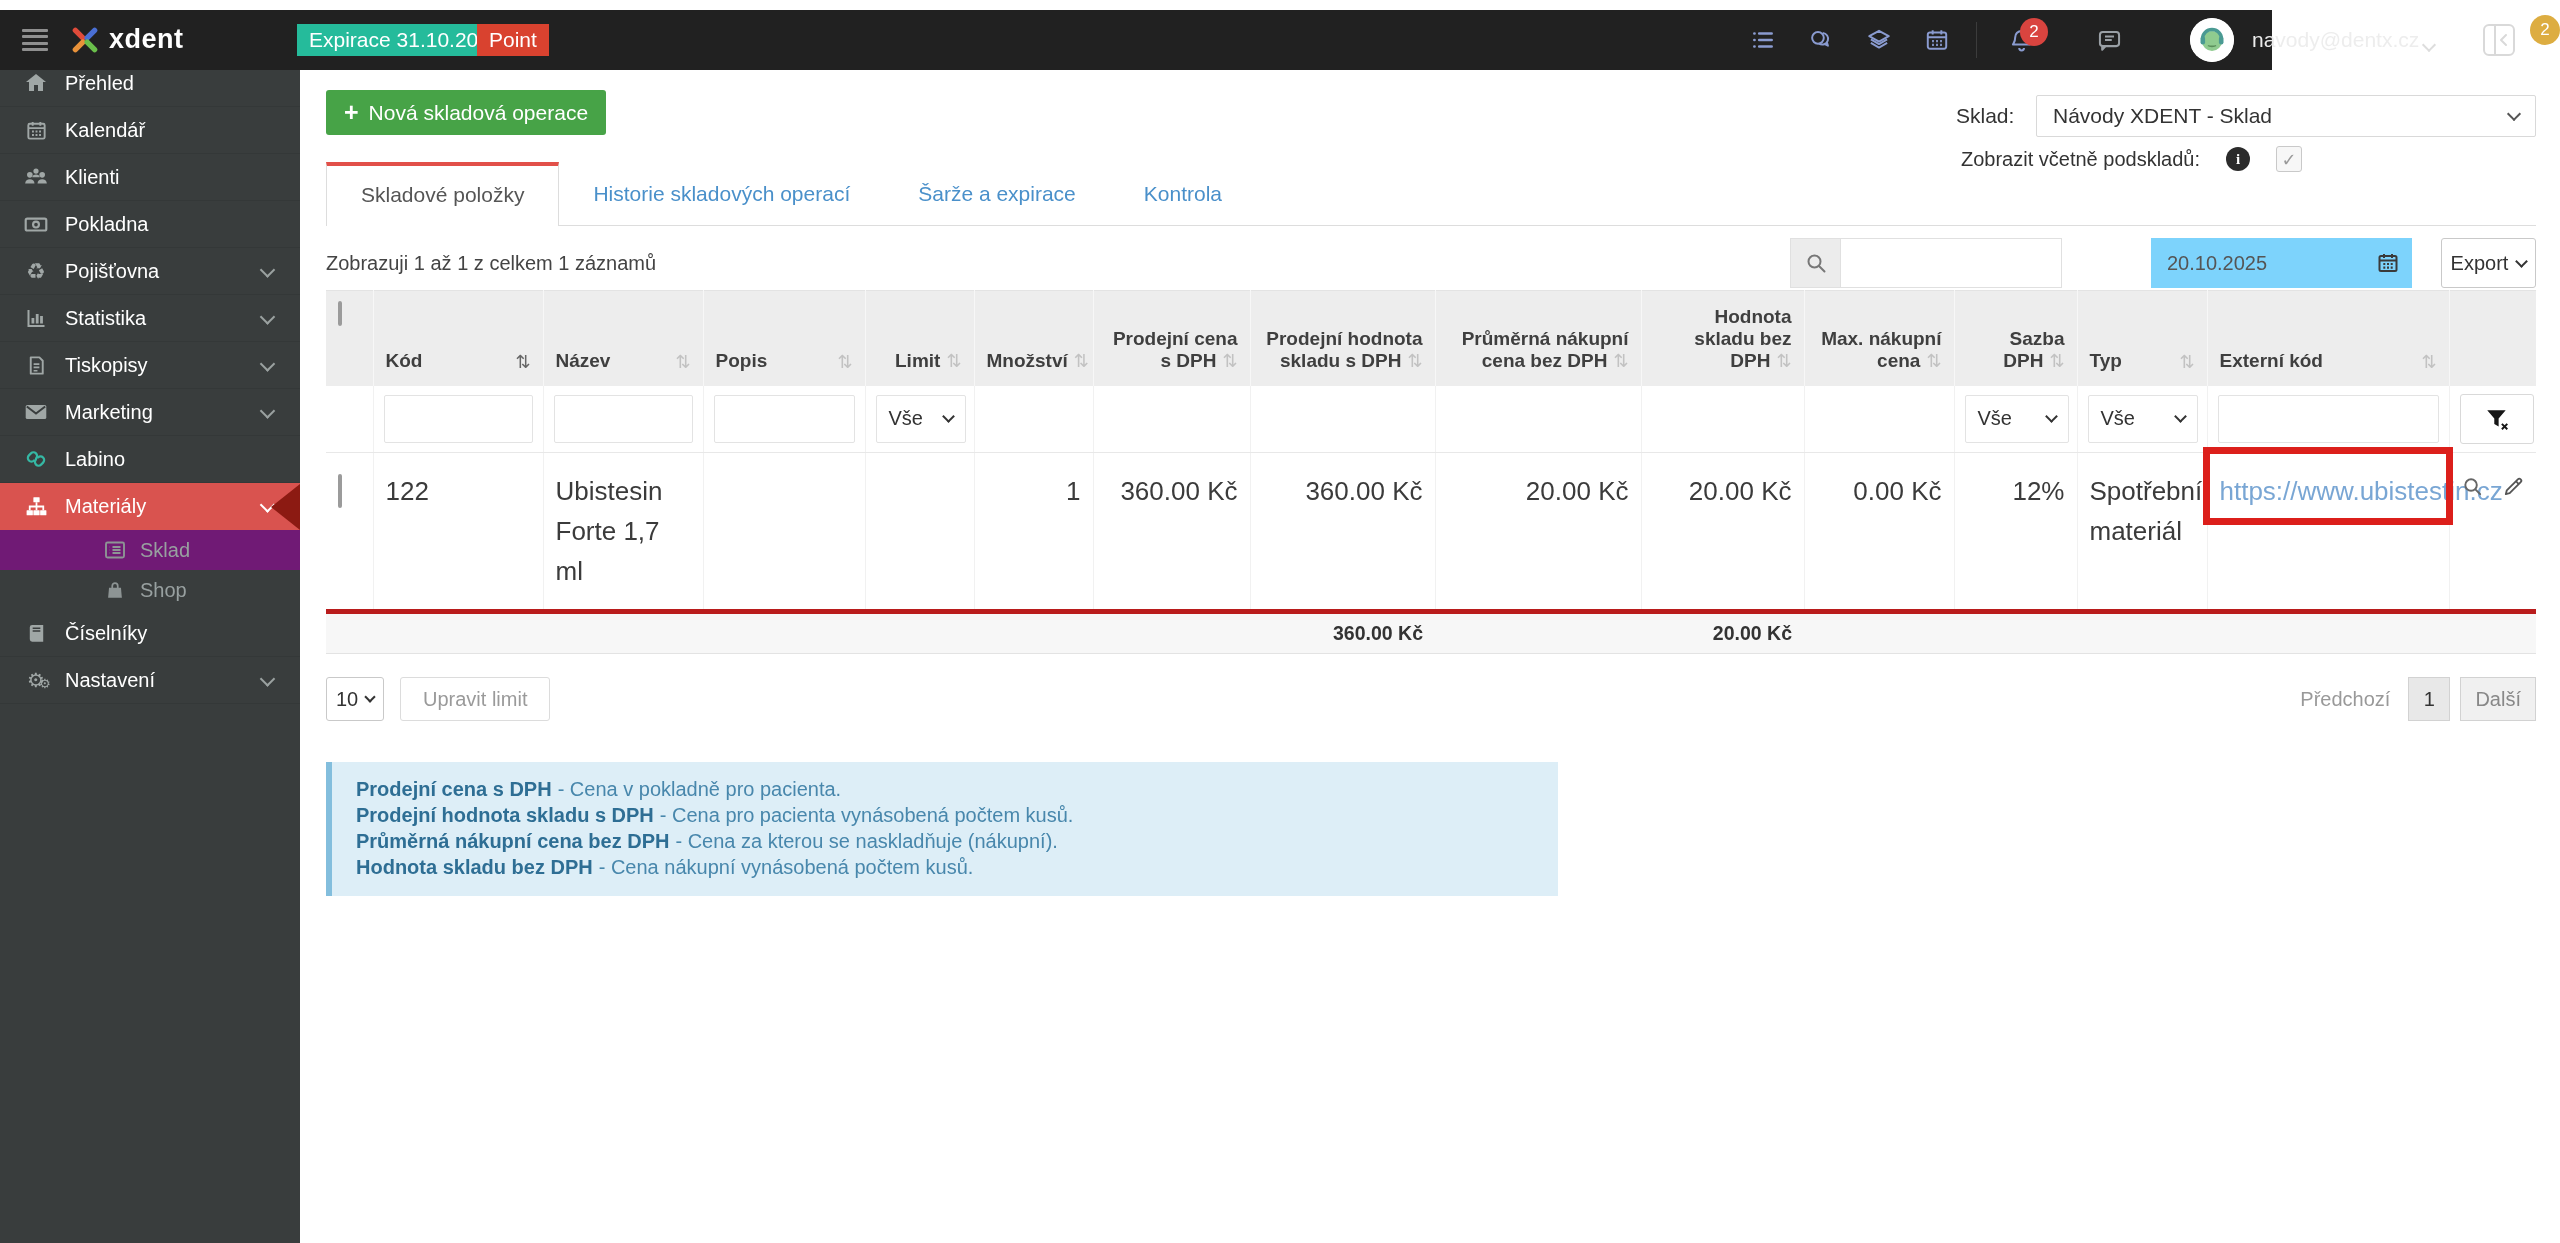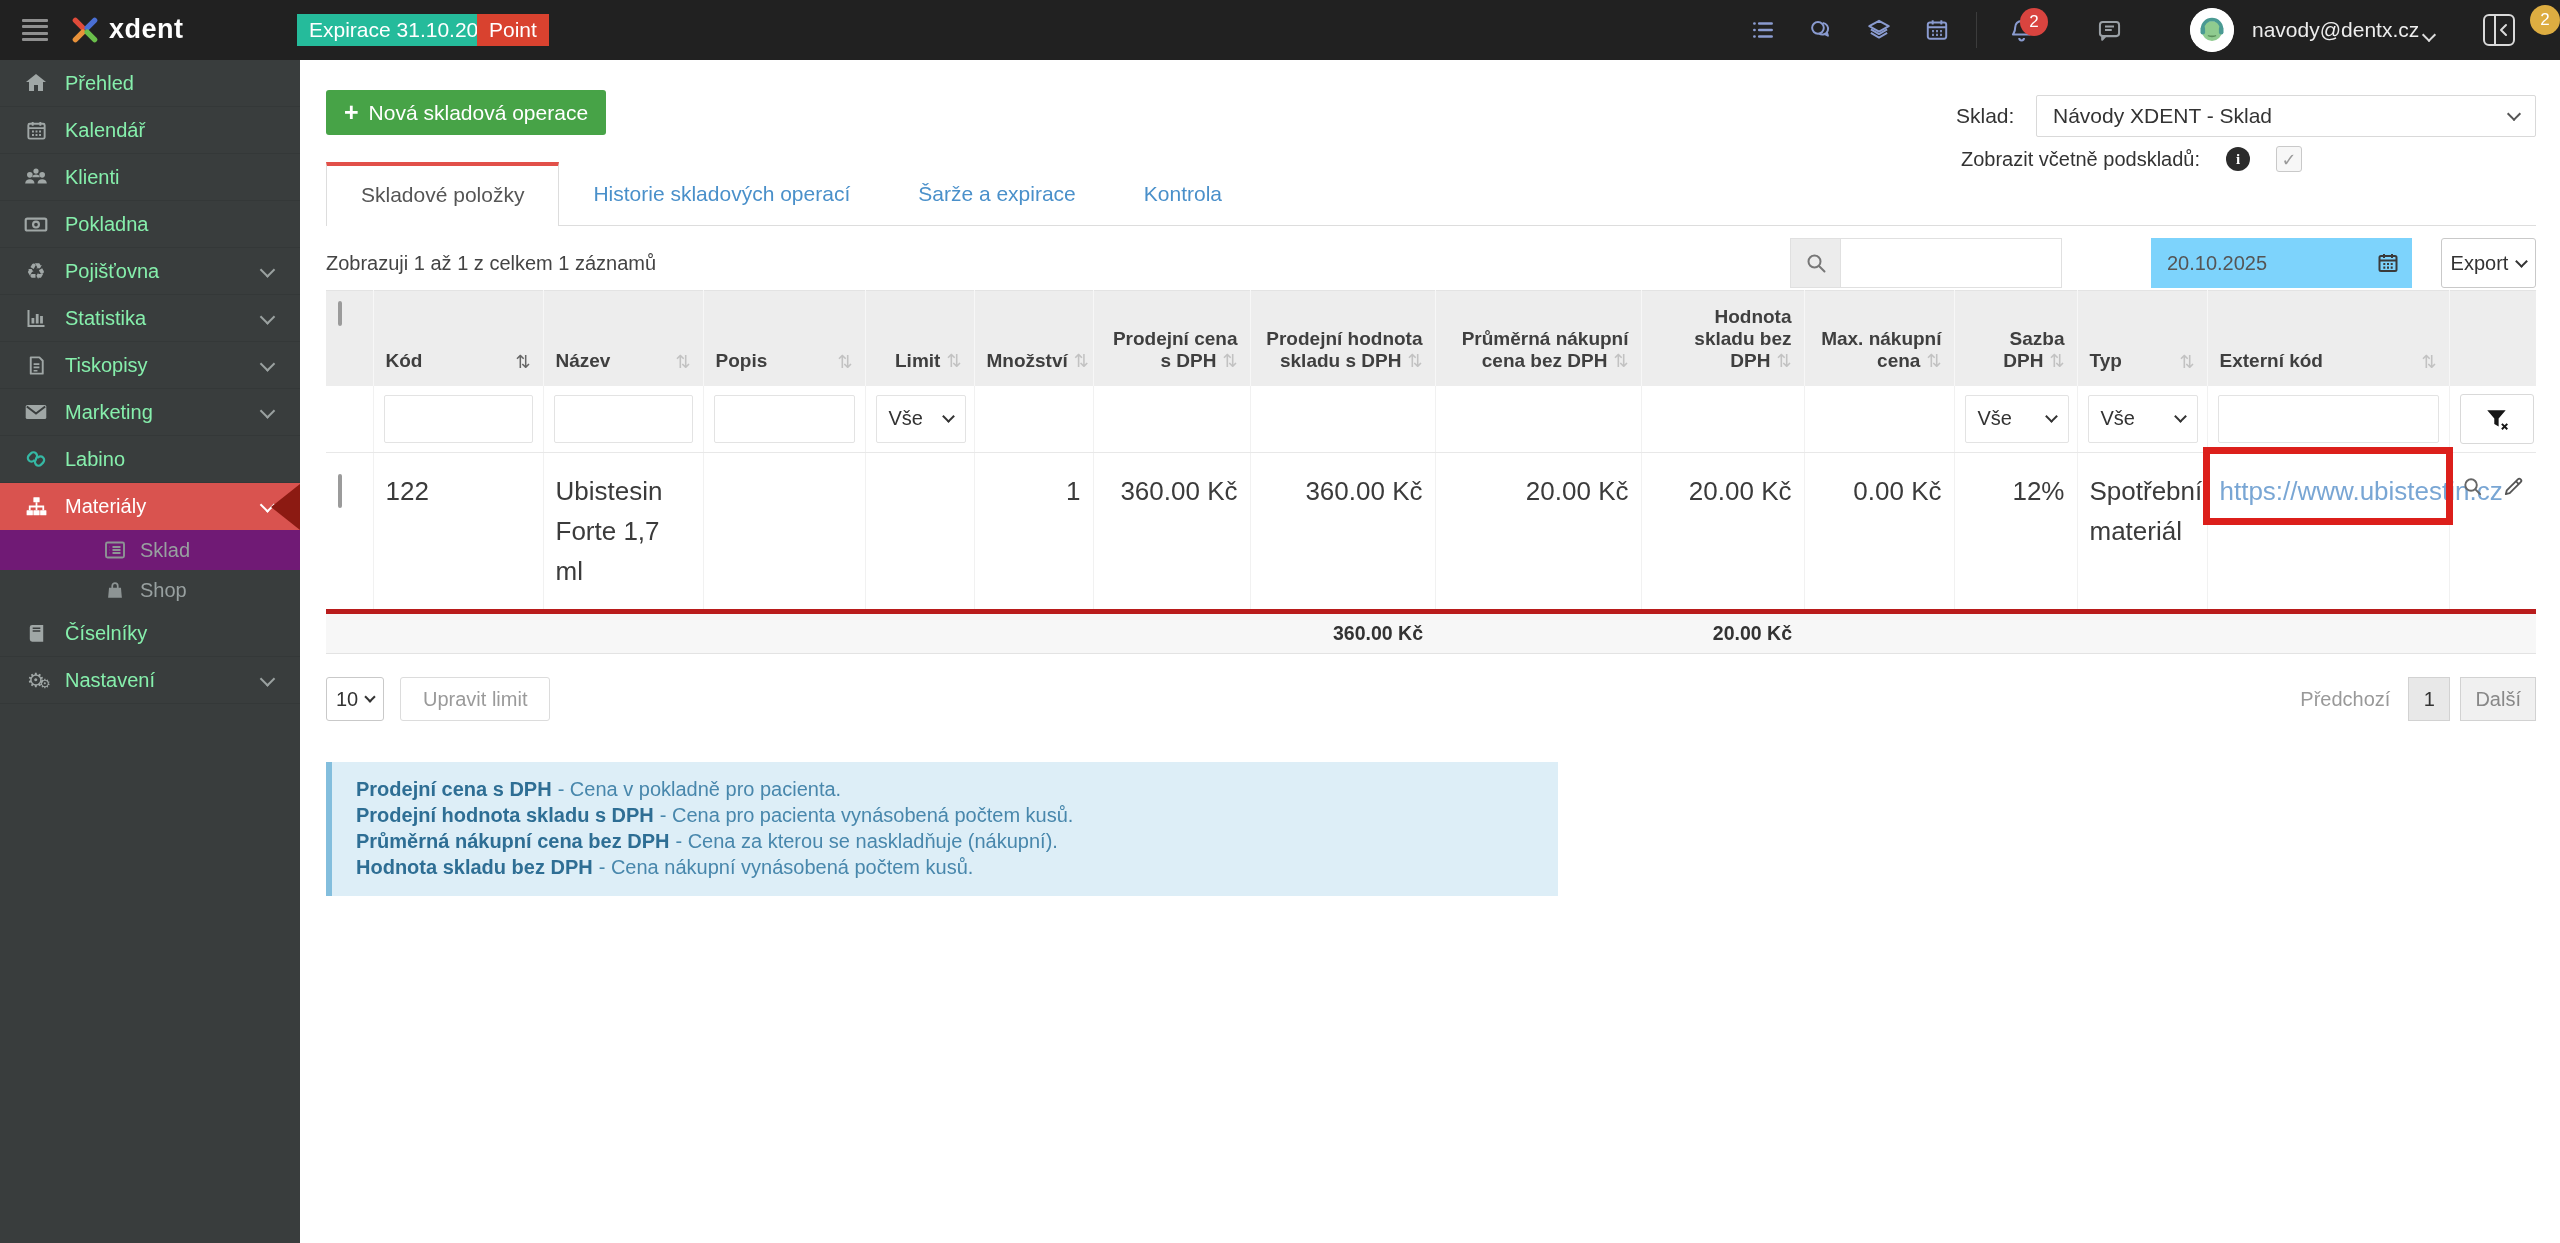--- a/index.html
+++ b/index.html
@@ -8,7 +8,7 @@
   .uico { font-family:"DejaVu Sans", sans-serif; }
 
   
-  .topbar{position:absolute;left:0;top:0;width:2560px;height:60px;background:#212121;z-index:20;}
+  .topbar{position:absolute;left:0;top:10px;width:2272px;height:60px;background:#212121;z-index:20;}
   .hamburger{position:absolute;left:22px;top:19px;width:26px;height:22px;display:flex;flex-direction:column;justify-content:space-between;background:none;border:none;cursor:pointer;}
   .hamburger span{display:block;height:3px;background:#8f8f8f;border-radius:1px;}
   .brand{position:absolute;left:70px;top:14px;display:flex;align-items:center;gap:9px;}

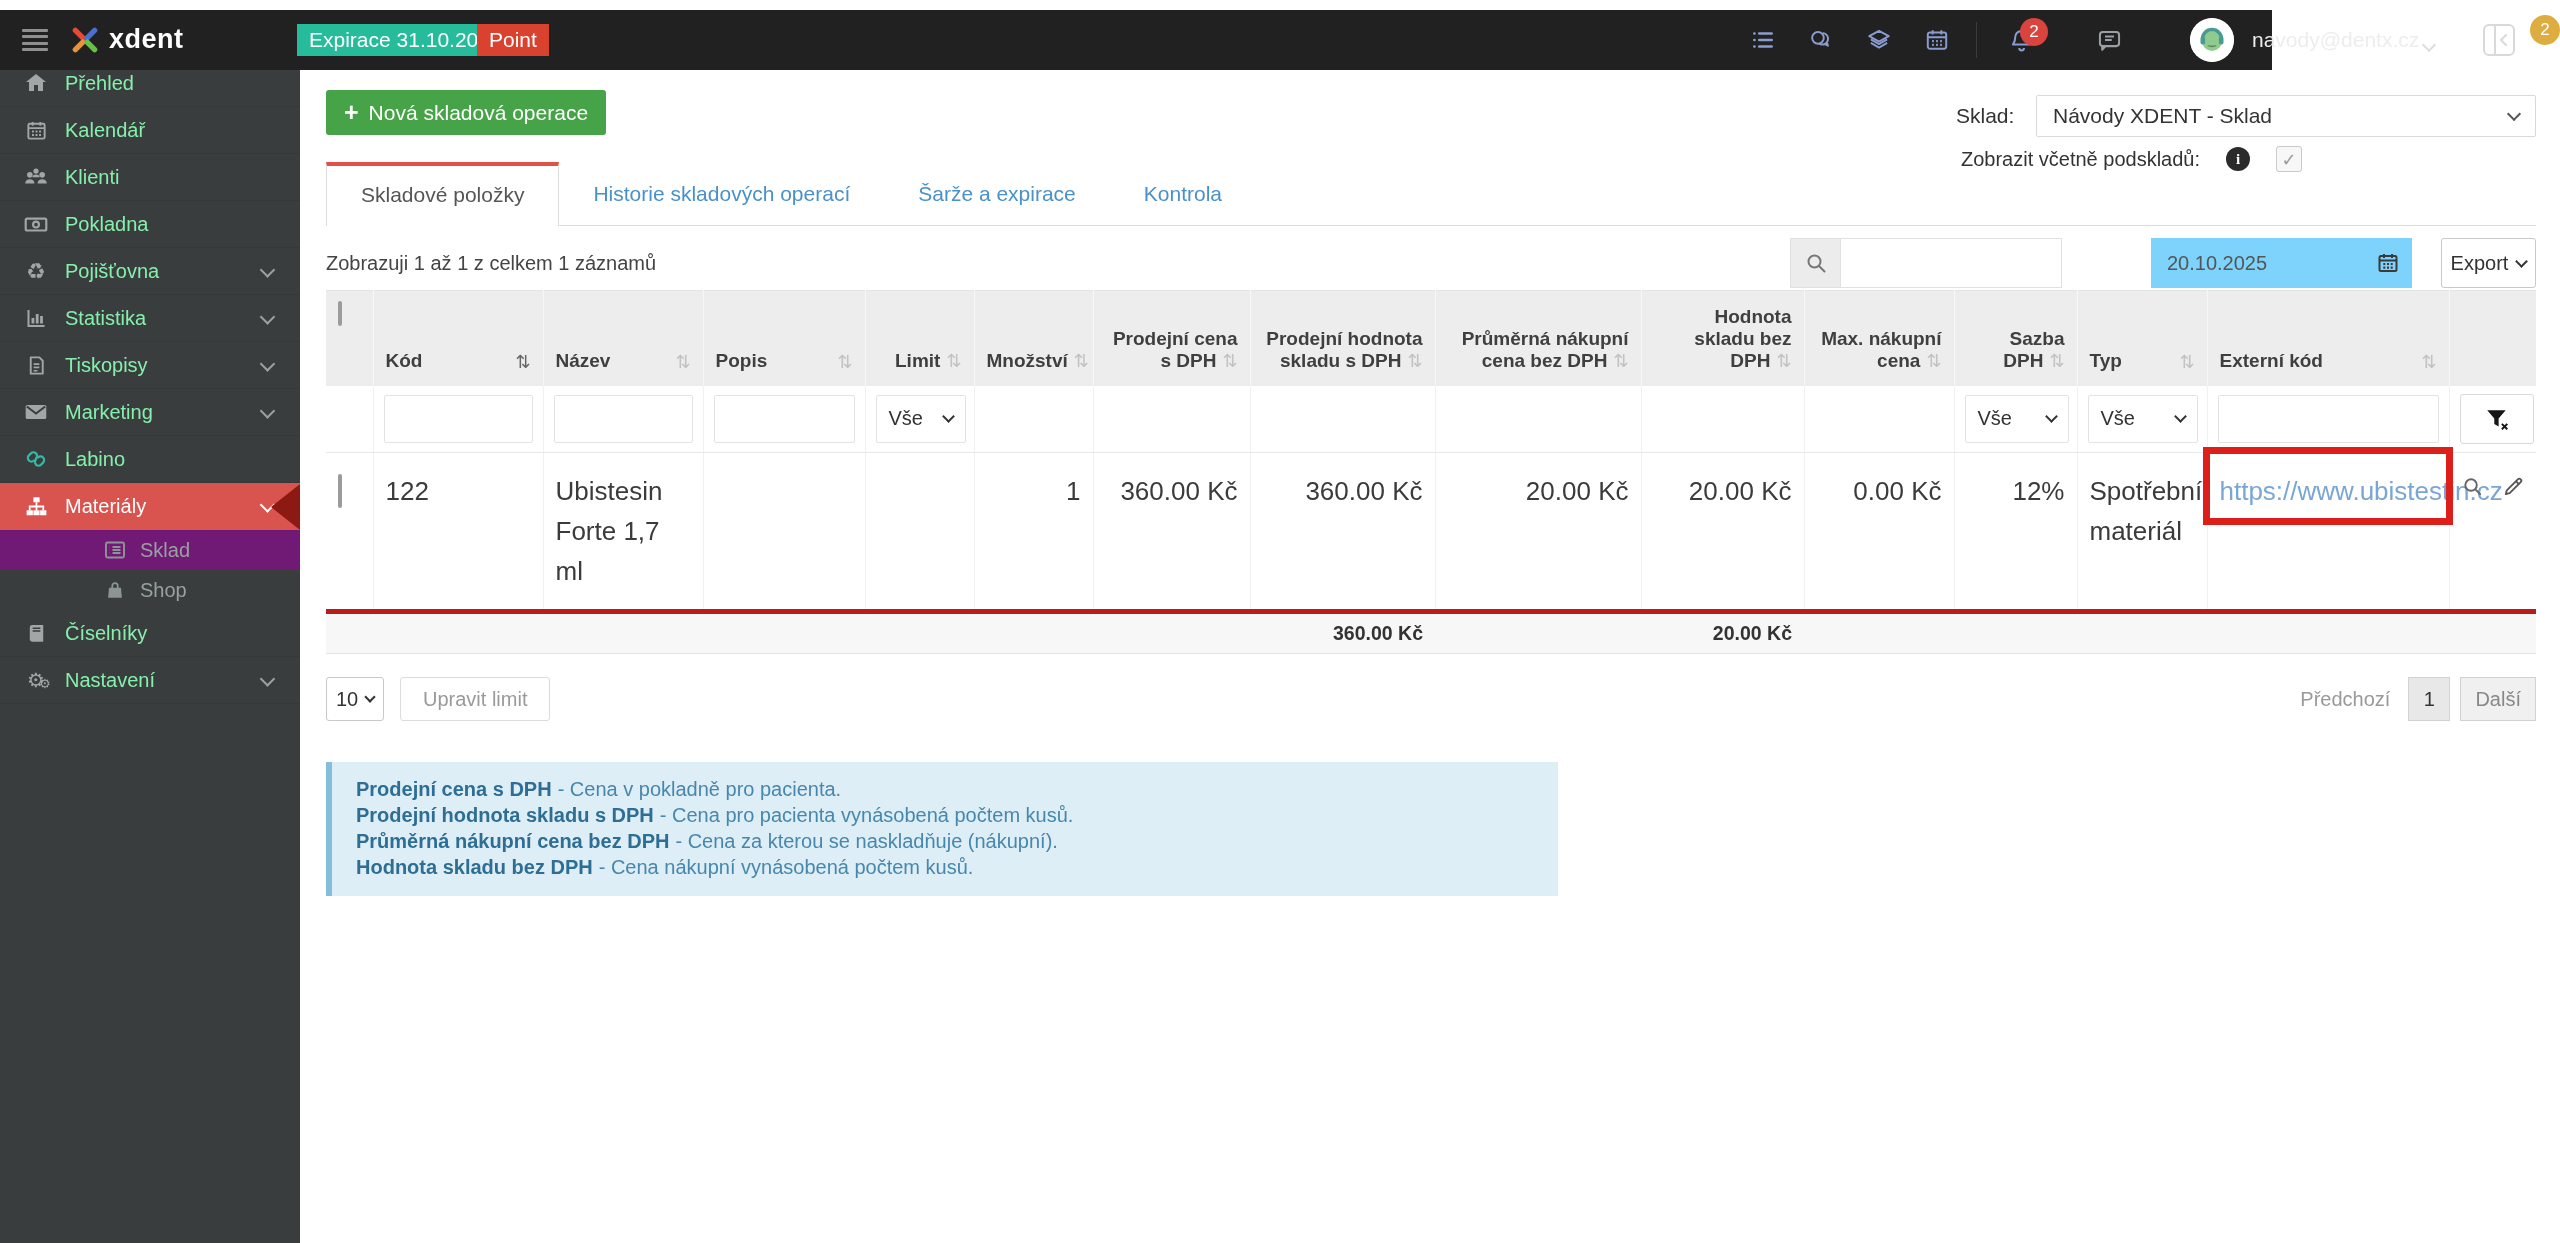--- a/index.html
+++ b/index.html
@@ -30,7 +30,7 @@
   .sidebar{position:absolute;left:0;top:60px;width:300px;height:1183px;background:#393d3d;z-index:10;}
   .s-item{position:relative;height:47px;border-bottom:1px solid #343838;cursor:pointer;}
   .s-item .s-ico{position:absolute;left:22px;top:50%;transform:translateY(-50%);width:28px;height:26px;color:#a0a7a6;display:flex;align-items:center;justify-content:center;font-size:22px;}
-  .s-item .s-label{position:absolute;left:65px;top:50%;transform:translateY(-50%);color:#86efac;font-size:20px;}
+  .s-item .s-label{position:absolute;left:65px;top:50%;transform:translateY(-50%);color:#ffffff;font-size:20px;}
   .s-item .s-chev{position:absolute;left:262px;top:50%;transform:translateY(-60%) rotate(45deg);width:11px;height:11px;border-right:2.4px solid #9aa1a0;border-bottom:2.4px solid #9aa1a0;}
   .s-item.active{background:#d9534f;border-bottom-color:#d9534f;}
   .s-item.active .s-label,.s-item.active .s-ico{color:#fff;}

